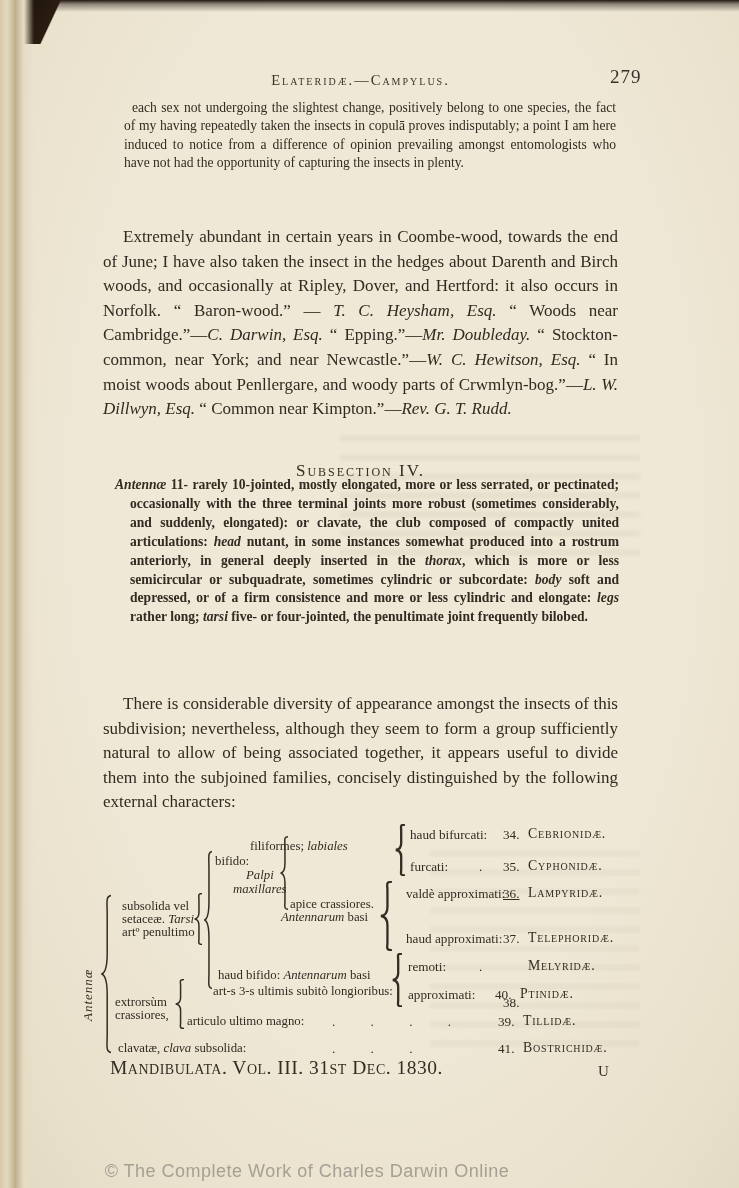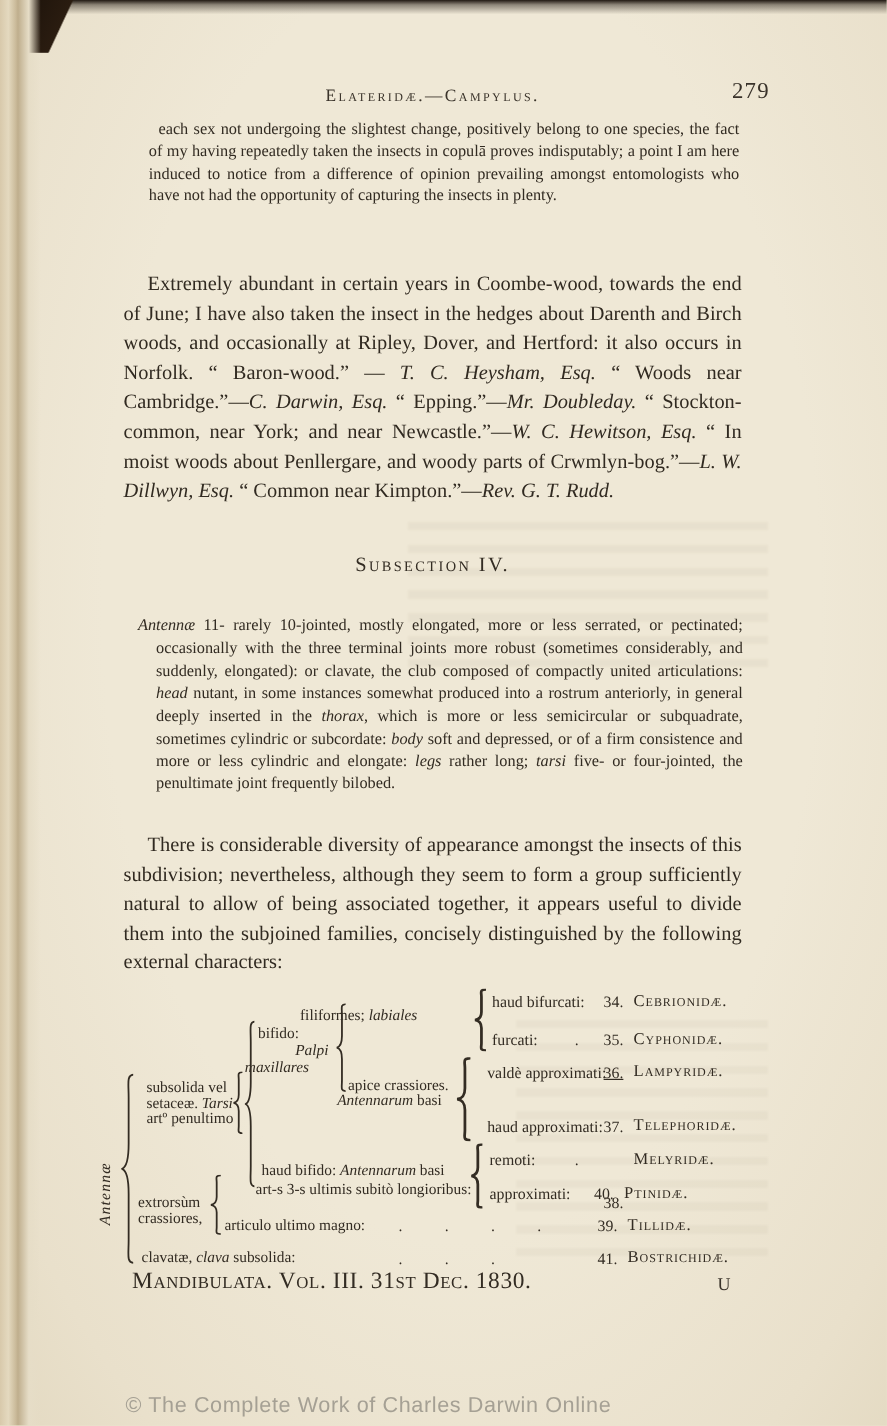--- a/index.html
+++ b/index.html
@@ -30,7 +30,7 @@
   .p-large{font-size:17px;line-height:24.6px;color:#312a21;}
   .p1{left:124px;top:99px;width:492px;text-indent:8px;}
   .p2{left:103px;top:225px;width:515px;text-indent:20px;}
-  .p3{left:115px;top:512px;width:504px;line-height:18.9px;padding-left:15px;text-indent:-15px;box-sizing:border-box;}
+  .p3{left:115px;top:476px;width:504px;line-height:18.9px;padding-left:15px;text-indent:-15px;box-sizing:border-box;font-weight:bold;}
   .p4{left:103px;top:692px;width:515px;text-indent:20px;}
   .subsection{position:absolute;left:103px;top:461px;width:515px;margin:0;text-align:center;
     font-variant:small-caps;font-weight:normal;font-size:17px;letter-spacing:2px;color:#342d24;}

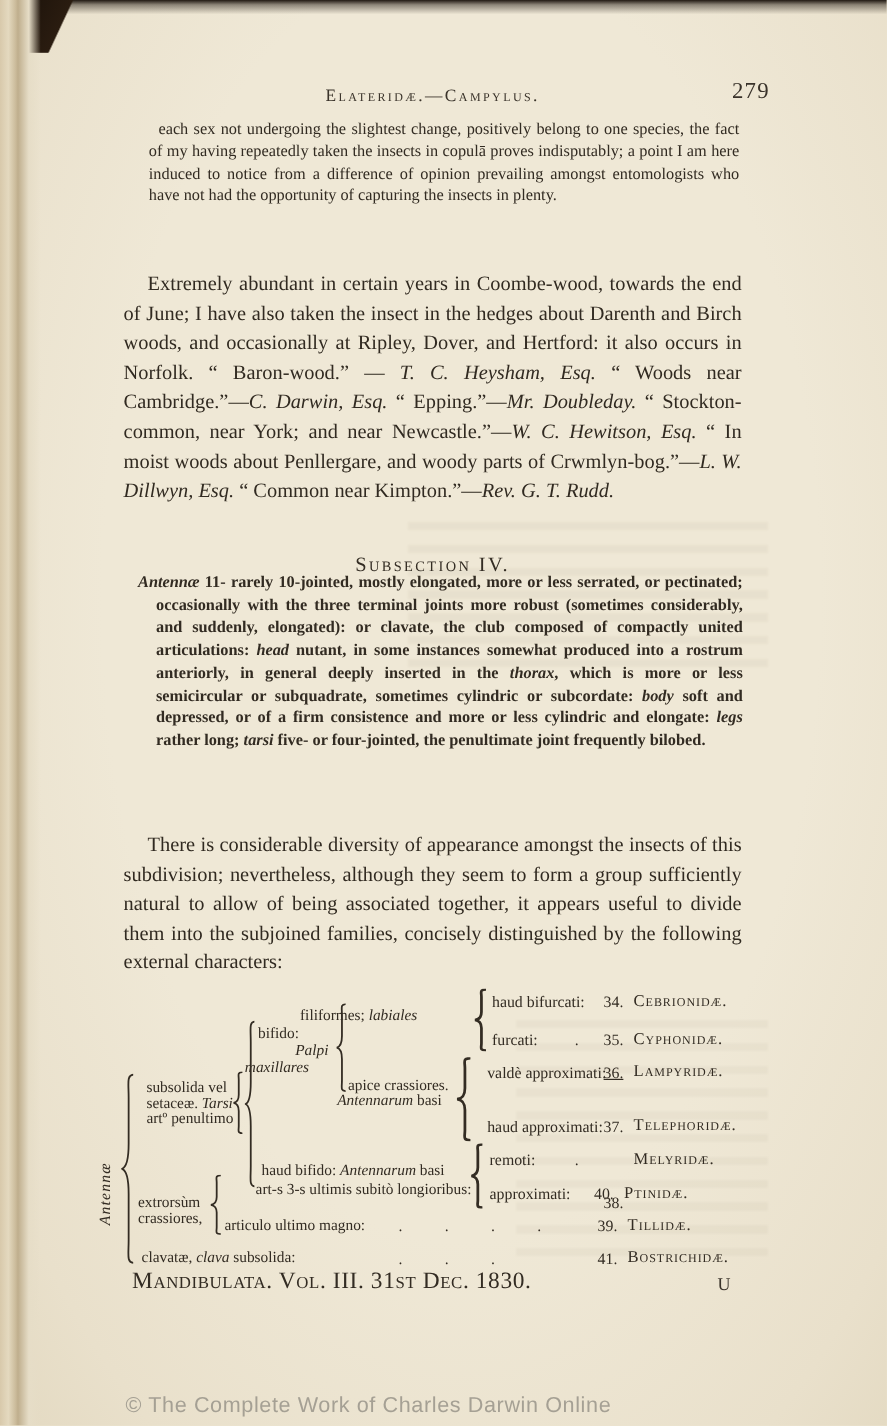--- a/index.html
+++ b/index.html
@@ -108,7 +108,7 @@
     <span class="k" style="left:122px;top:925px;"><span>artº penultimo</span></span>
     <span class="k" style="left:215px;top:854px;"><span>bifido:</span></span>
     <span class="k" style="left:246px;top:868px;"><i>Palpi</i></span>
-    <span class="k" style="left:204px;top:882px;"><i>maxillares</i></span>
+    <span class="k" style="left:233px;top:882px;"><i>maxillares</i></span>
     <span class="k" style="left:250px;top:839px;"><span>filiformes; </span><i>labiales</i></span>
     <span class="k" style="left:290px;top:897px;"><span>apice crassiores.</span></span>
     <span class="k" style="left:281px;top:910px;"><i>Antennarum</i><span> basi</span></span>

